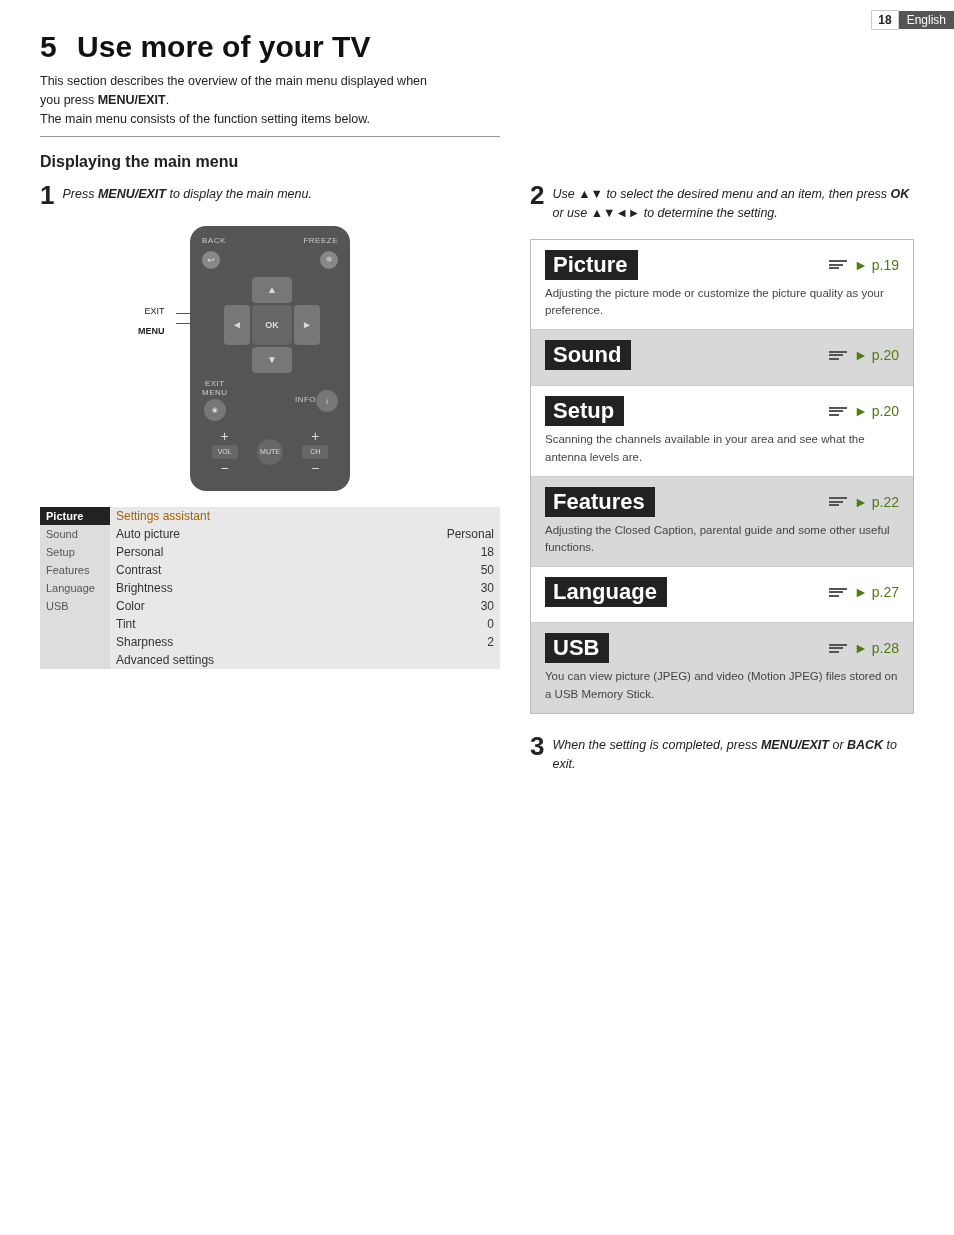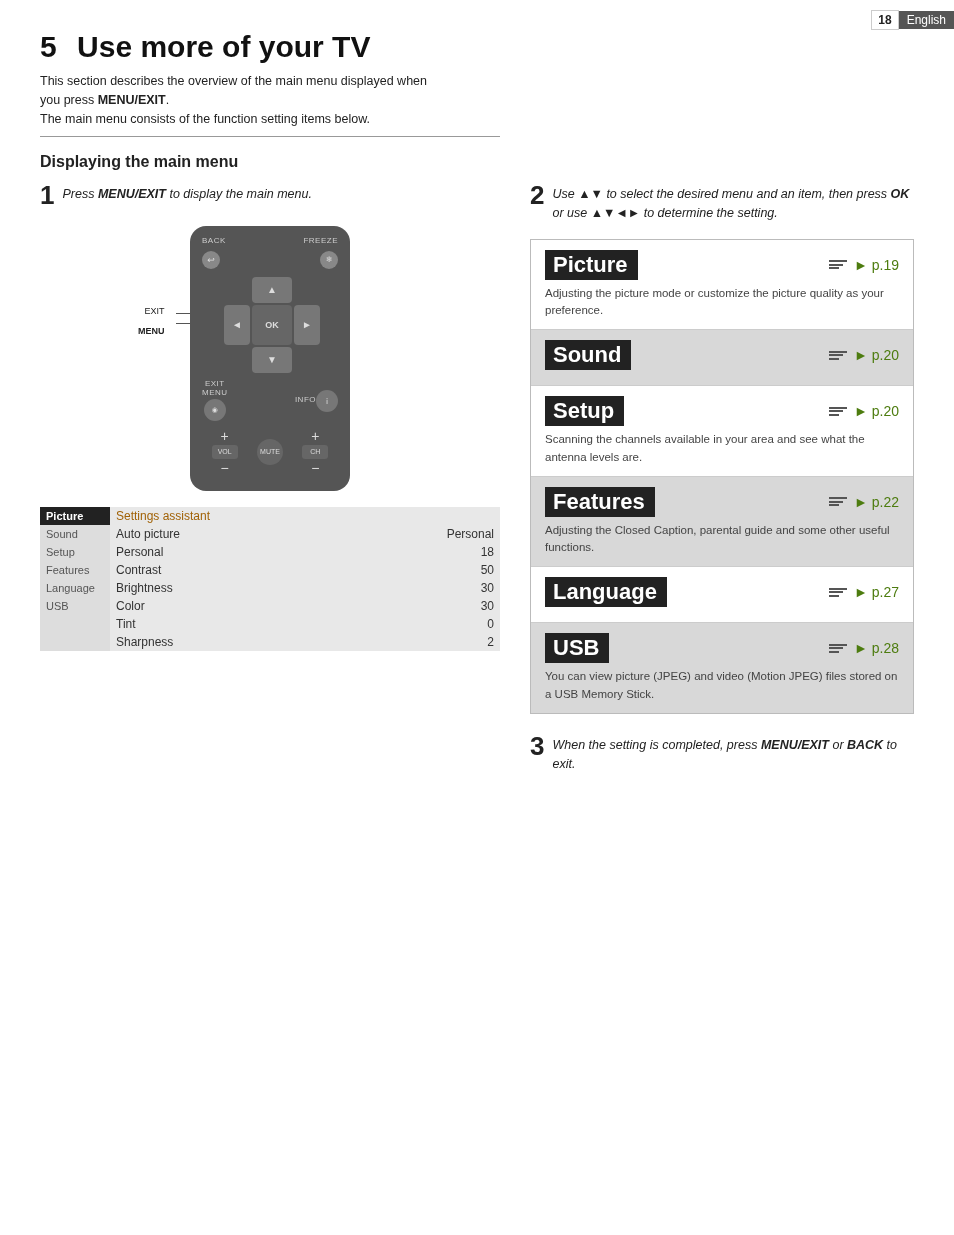--- a/index.html
+++ b/index.html
@@ -453,6 +453,11 @@
           <td class="tv-menu-item">Sharpness</td>
           <td class="tv-menu-value">2</td>
         </tr>
+        <tr>
+          <td class="tv-menu-cat"></td>
+          <td class="tv-menu-item">Advanced settings</td>
+          <td class="tv-menu-value"></td>
+        </tr>
       </tbody>
         </table>
     </div>

